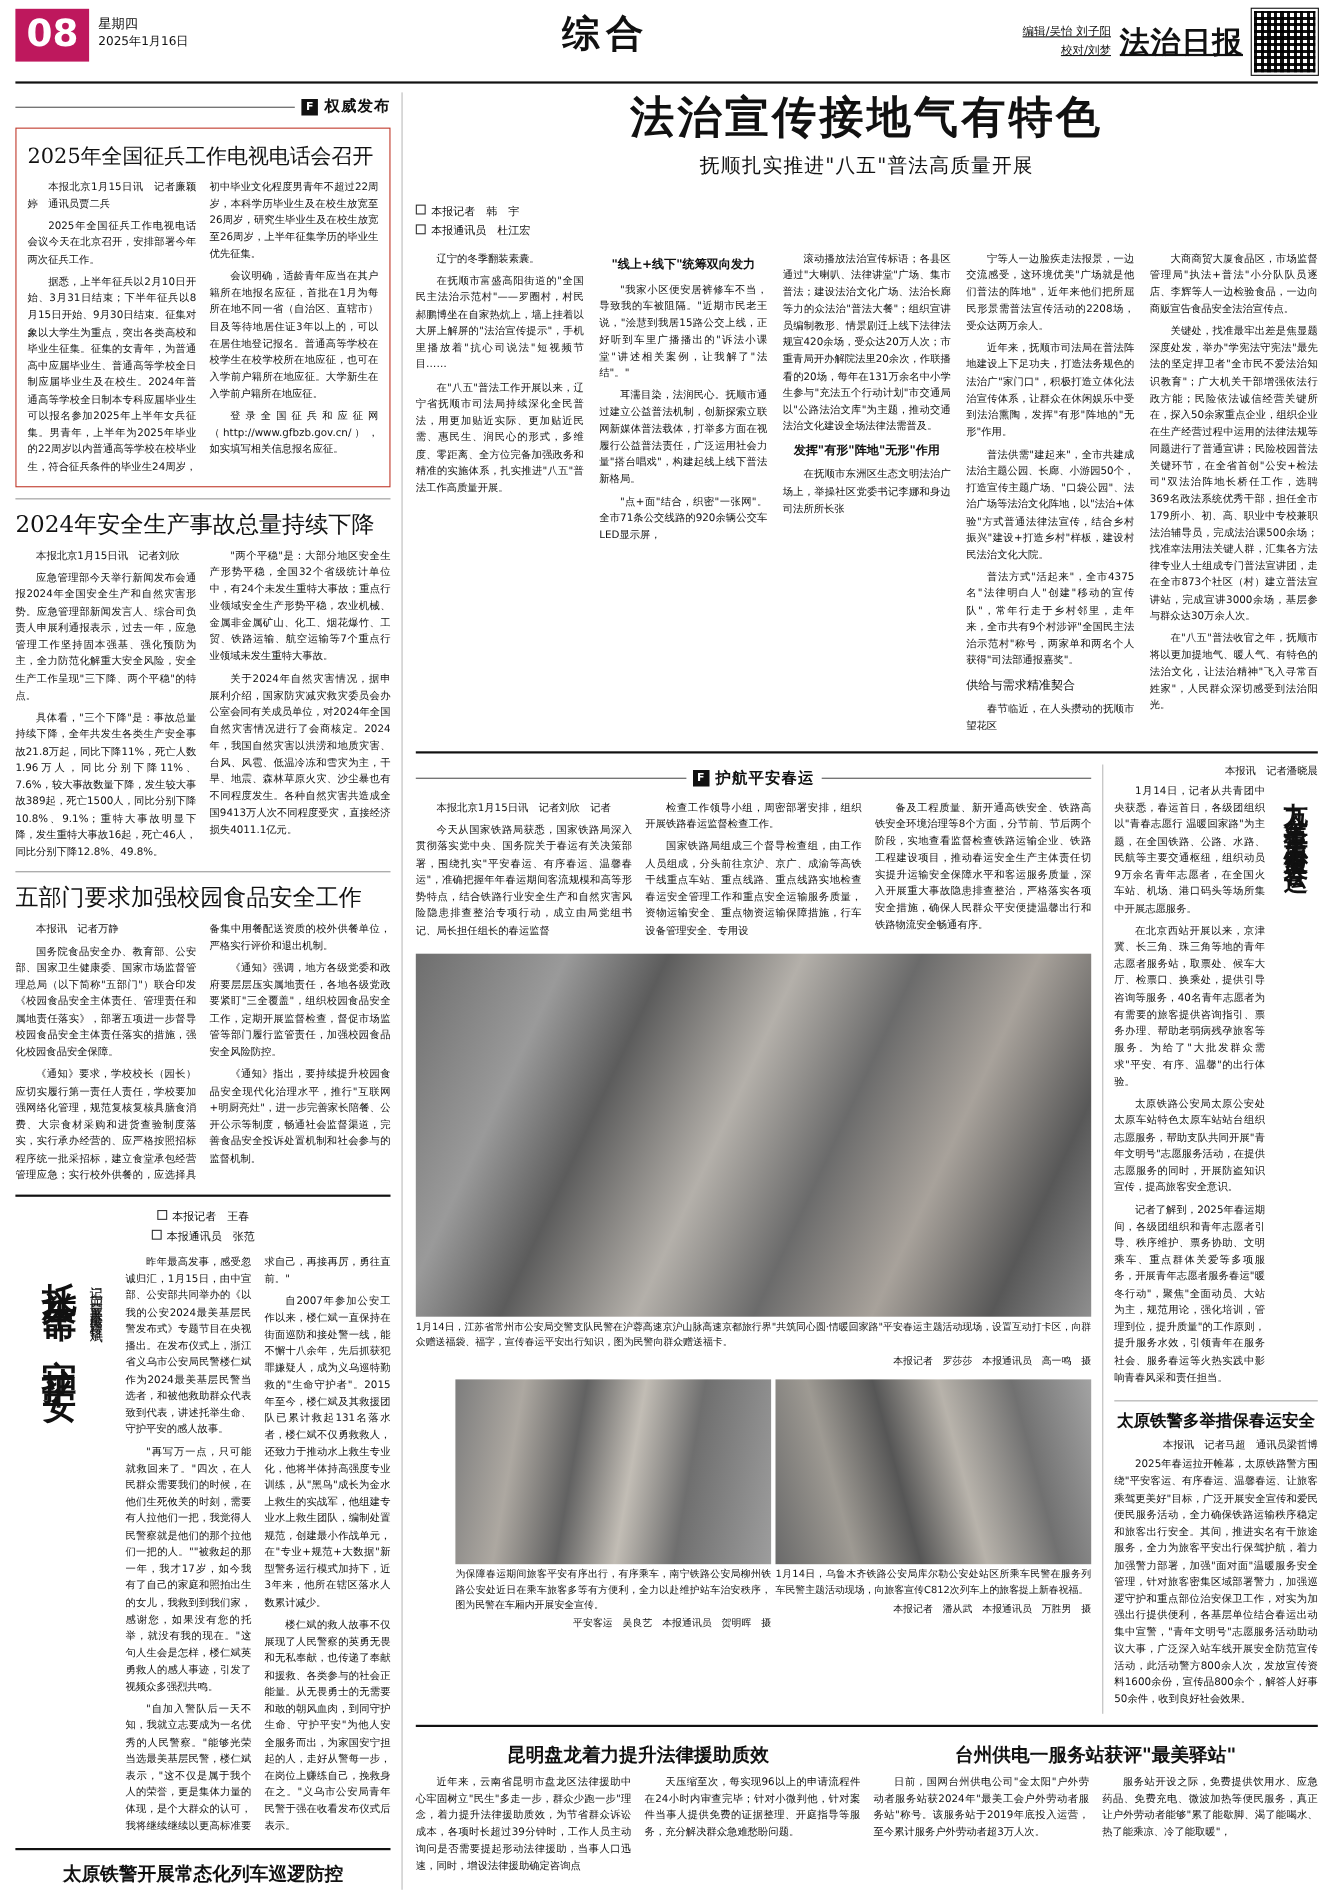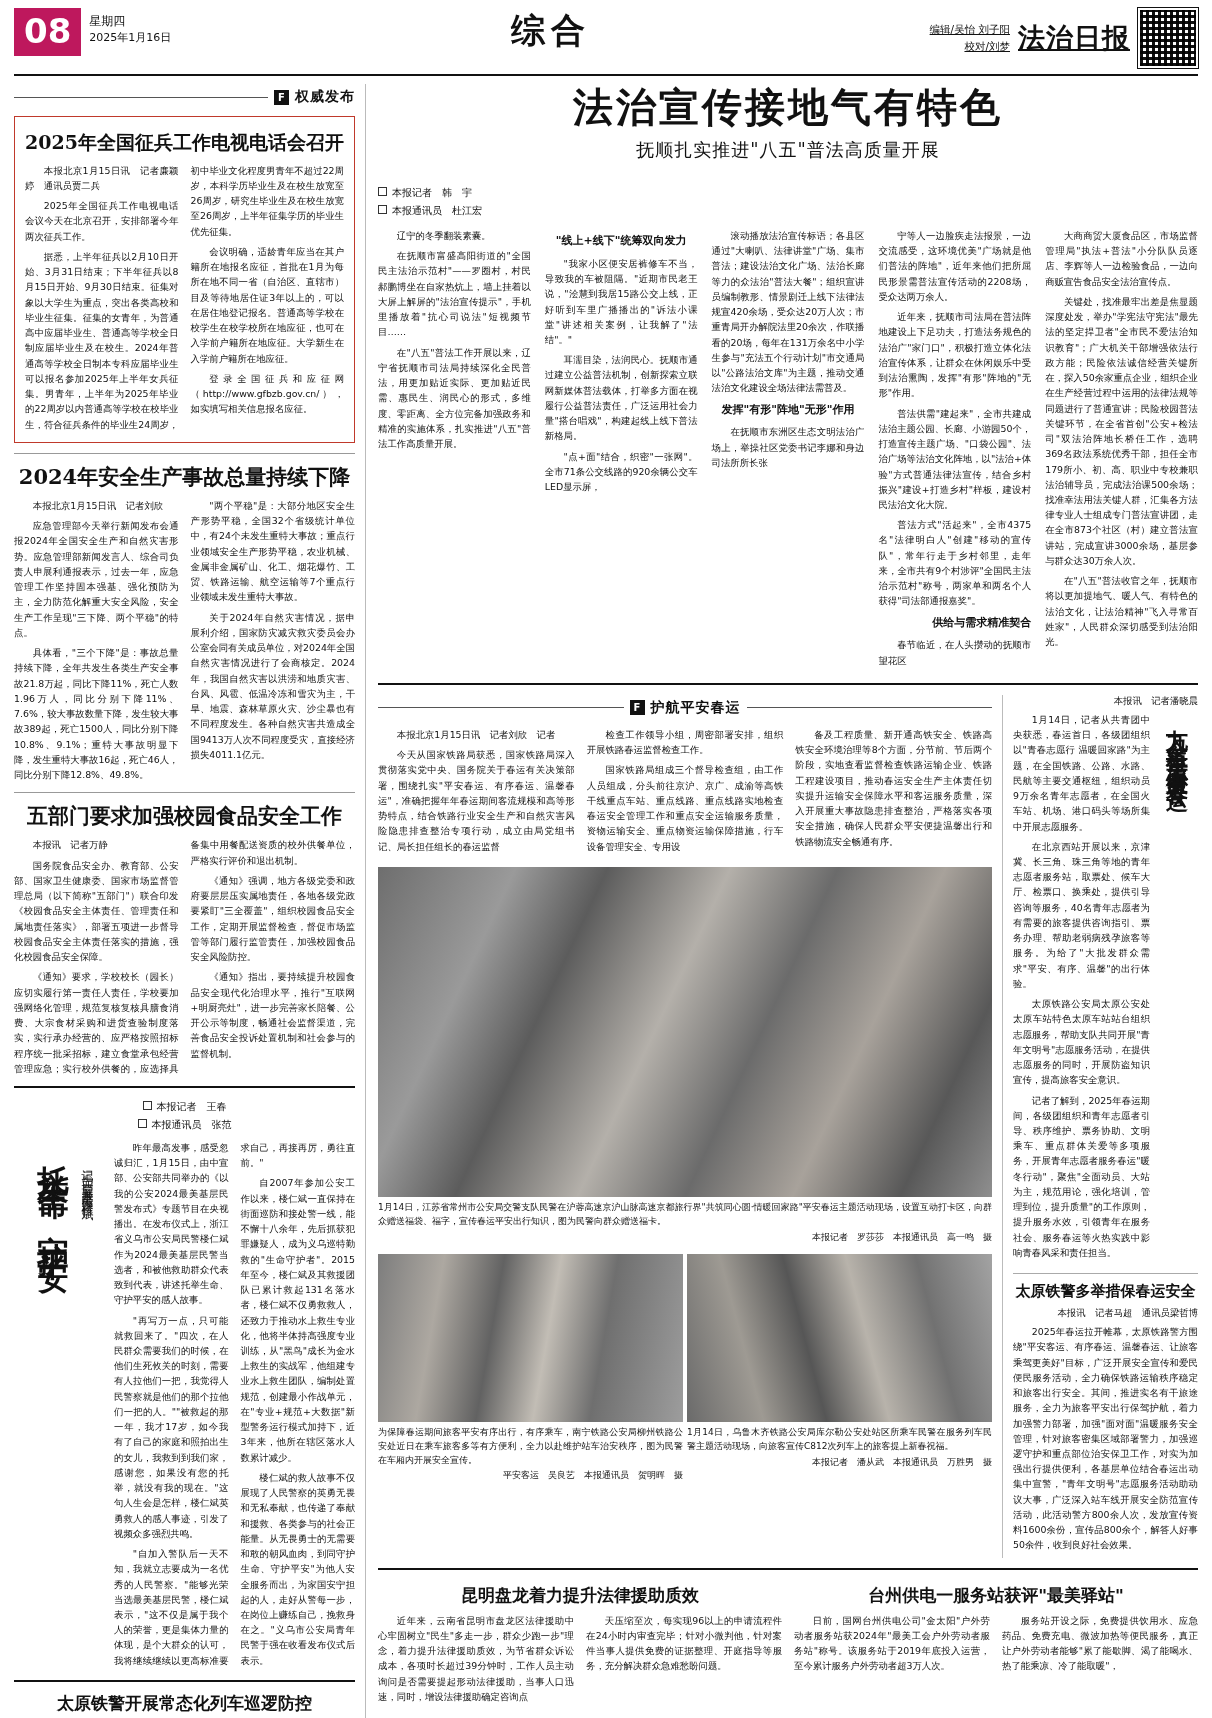--- a/index.html
+++ b/index.html
@@ -29,7 +29,7 @@
   .flagbox{width:15px;height:15px;background:#111;color:#fff;font-size:10px;font-weight:bold;display:inline-flex;align-items:center;justify-content:center;}
   .flagtxt{font-size:14px;font-weight:bold;letter-spacing:1px;}
   .boxed{border:1px solid #c0392b;padding:8px 10px 10px 10px;}
-  h2.art{font-size:21px;font-weight:bold;text-align:center;font-family:"DejaVu Serif","Liberation Serif",serif;line-height:1.25;margin:6px 0 8px 0;}
+  h2.art{font-size:21px;font-weight:normal;font-family:"DejaVu Serif","Liberation Serif",serif;line-height:1.25;margin:6px 0 8px 0;}
   h2.art.sm{font-size:19px;}
   p.body{font-size:9.4px;line-height:1.62;text-align:justify;margin:0 0 5px 0;text-indent:2em;}
   .twocol{column-count:2;column-gap:12px;}

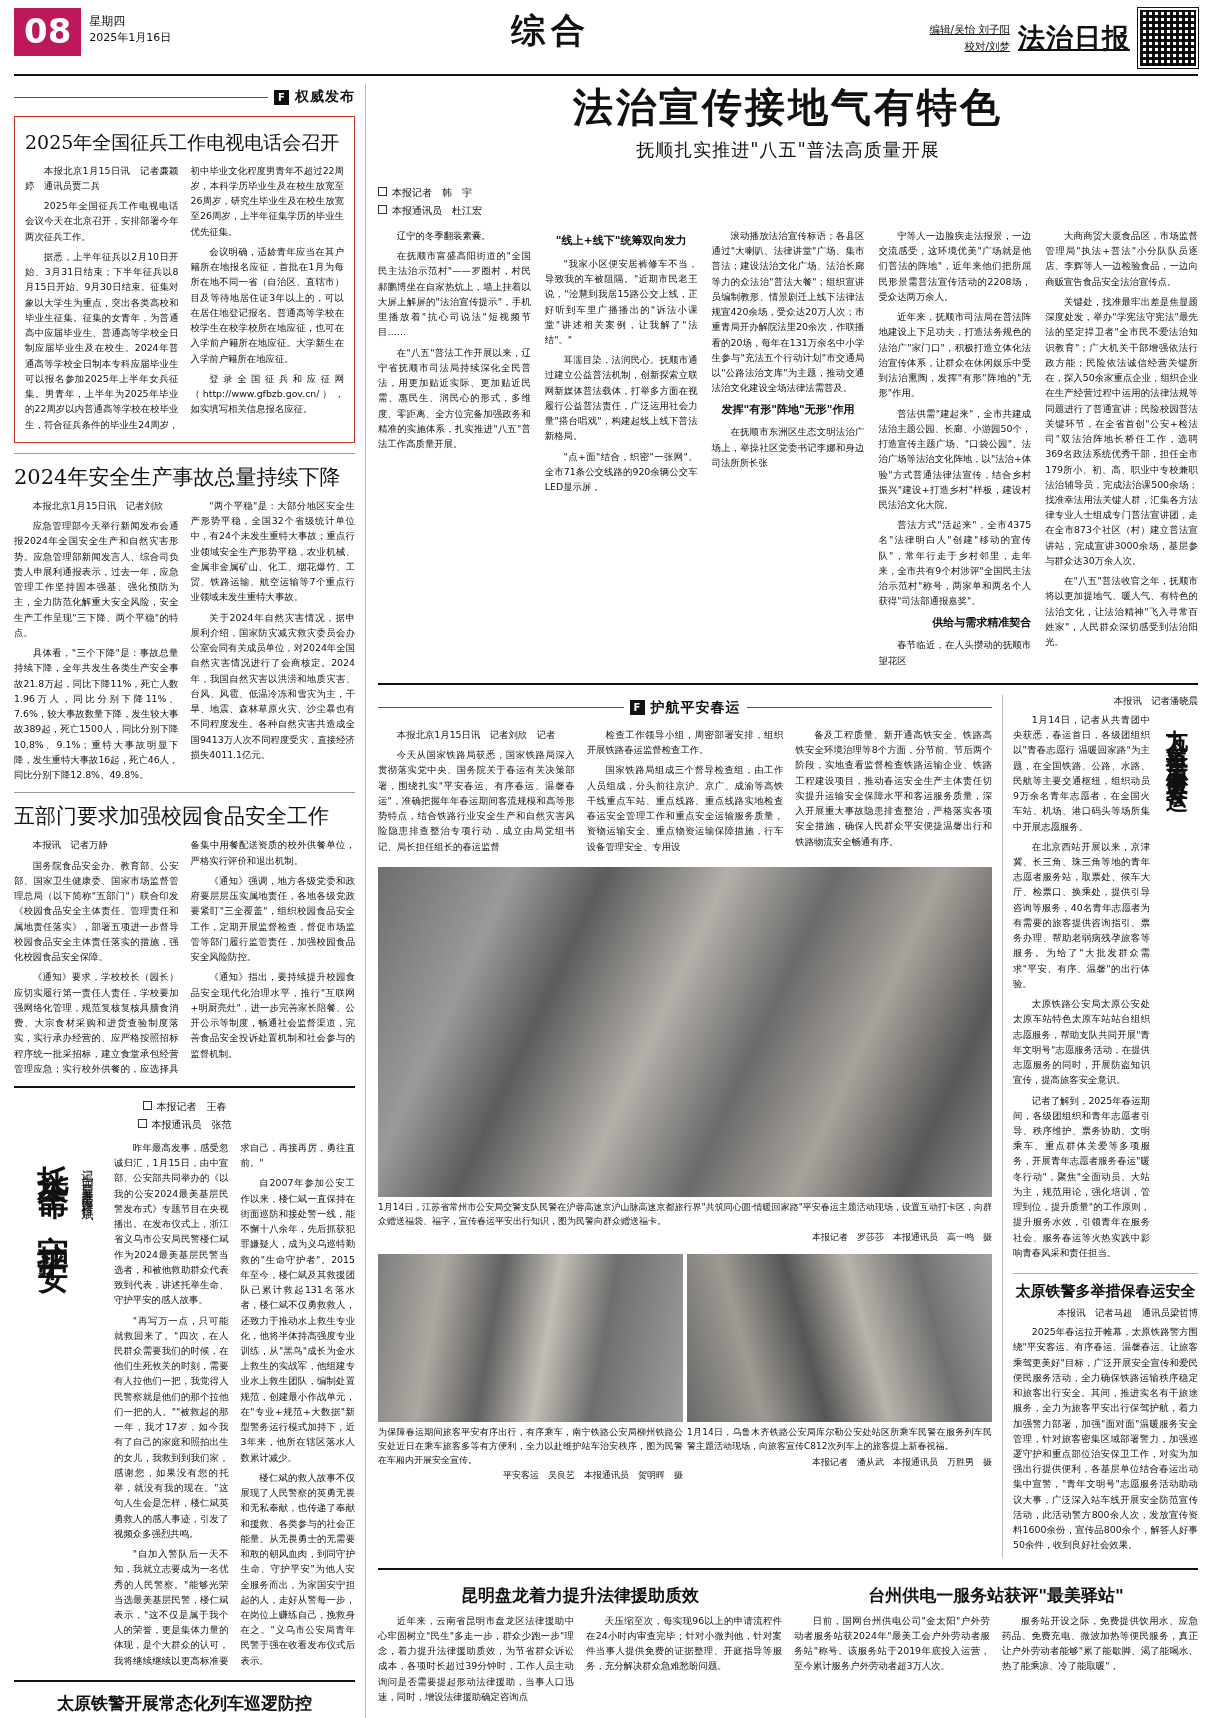--- a/index.html
+++ b/index.html
@@ -205,7 +205,7 @@
             <p class="body">近年来，抚顺市司法局在普法阵地建设上下足功夫，打造法务规色的法治广"家门口"，积极打造立体化法治宣传体系，让群众在休闲娱乐中受到法治熏陶，发挥"有形"阵地的"无形"作用。</p>
             <p class="body">普法供需"建起来"，全市共建成法治主题公园、长廊、小游园50个，打造宣传主题广场、"口袋公园"、法治广场等法治文化阵地，以"法治+体验"方式普通法律法宣传，结合乡村振兴"建设+打造乡村"样板，建设村民法治文化大院。</p>
             <p class="body">普法方式"活起来"，全市4375名"法律明白人"创建"移动的宣传队"，常年行走于乡村邻里，走年来，全市共有9个村涉评"全国民主法治示范村"称号，两家单和两名个人获得"司法部通报嘉奖"。</p>
-            <p class="body" style="text-indent:0;text-align:right;font-weight:bold;font-size:11px;margin:4px 0 6px">供给与需求精准契合</p>
+            <p class="body" style="text-indent:0;text-align:left;font-weight:normal;font-size:11px;margin:4px 0 6px">供给与需求精准契合</p>
             <p class="body">春节临近，在人头攒动的抚顺市望花区</p>
           </div>
           <div style="flex:1">

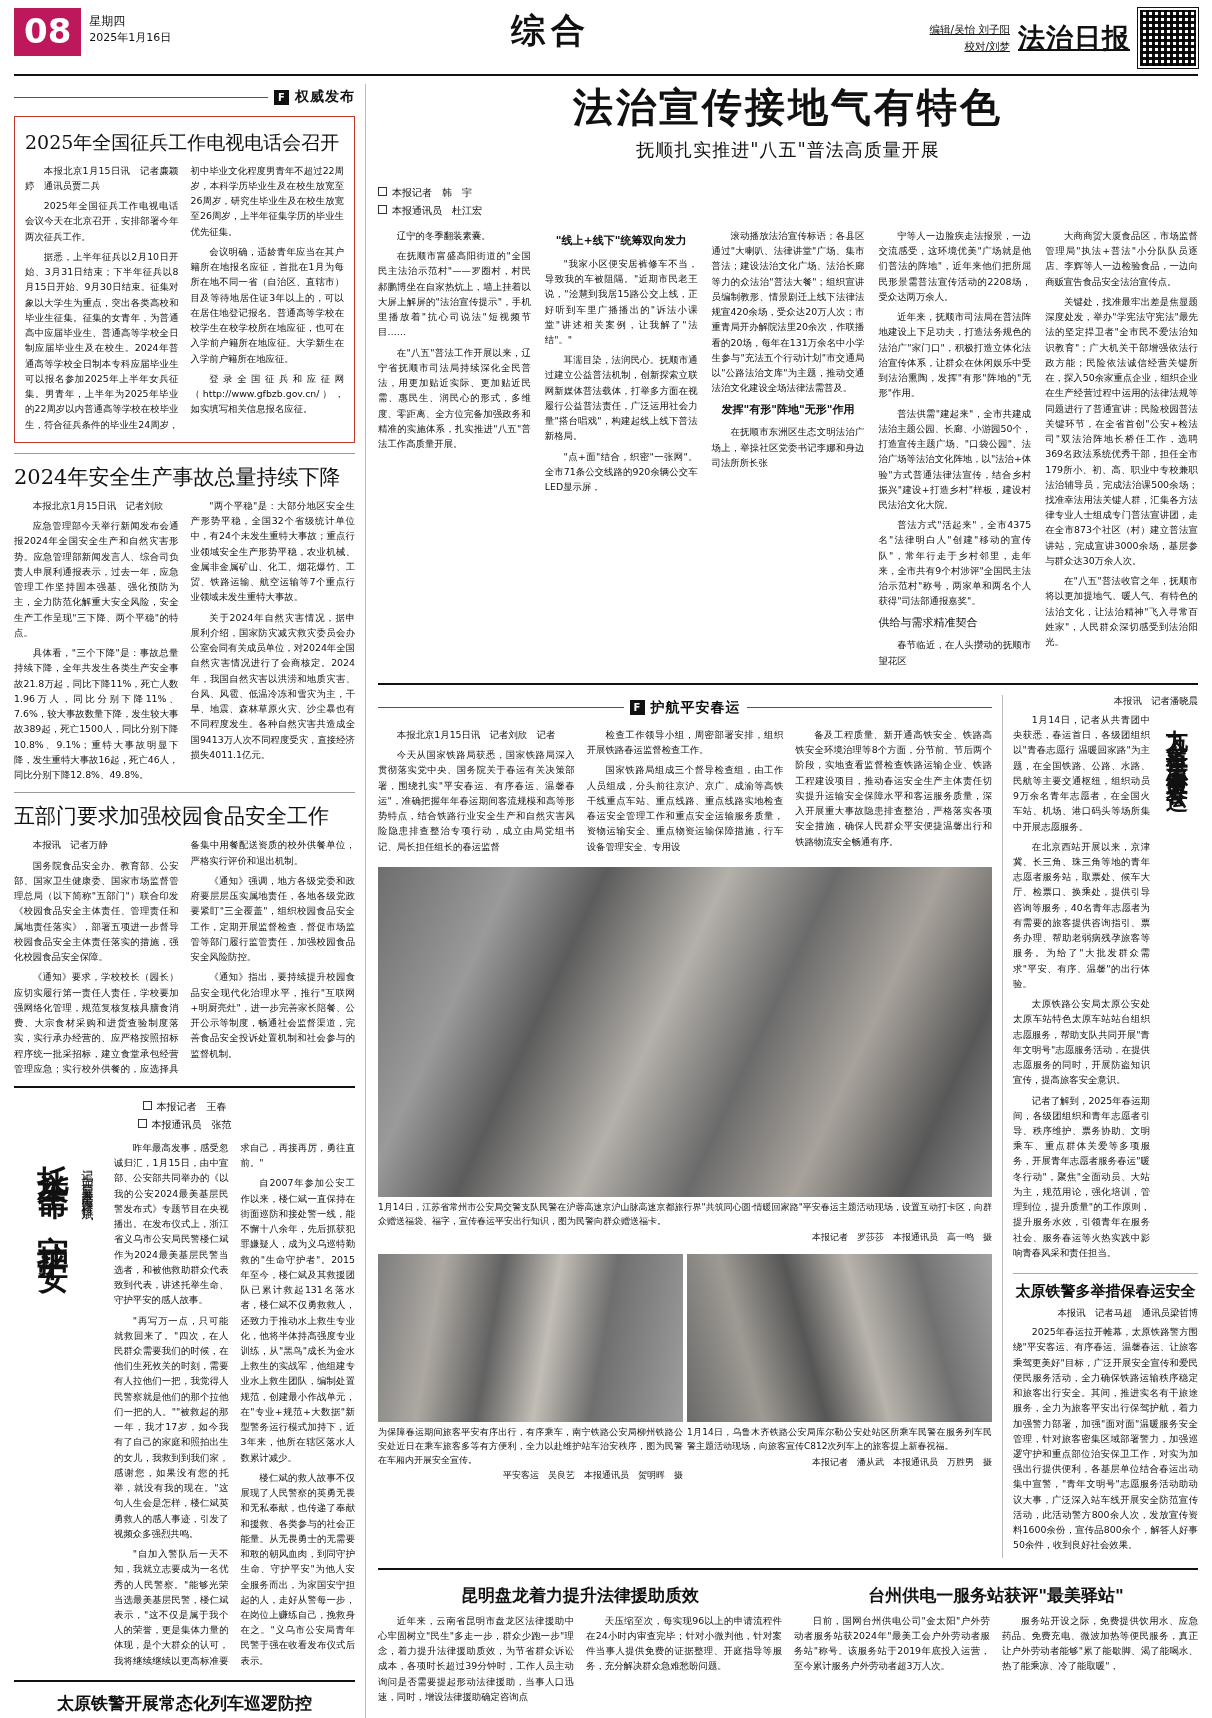--- a/index.html
+++ b/index.html
@@ -247,7 +247,7 @@
             <div class="credit">本报记者　罗莎莎　本报通讯员　高一鸣　摄</div>
           </div>
 
-          <div style="display:flex;gap:4px;margin-top:10px;">
+          <div style="display:flex;gap:4px;margin-top:10px;margin-left:36px;">
             <div style="flex:1">
               <div class="photo ph2" style="height:168px"></div>
               <div class="cap">为保障春运期间旅客平安有序出行，有序乘车，南宁铁路公安局柳州铁路公安处近日在乘车旅客多等有方便利，全力以赴维护站车治安秩序，图为民警在车厢内开展安全宣传。</div>

